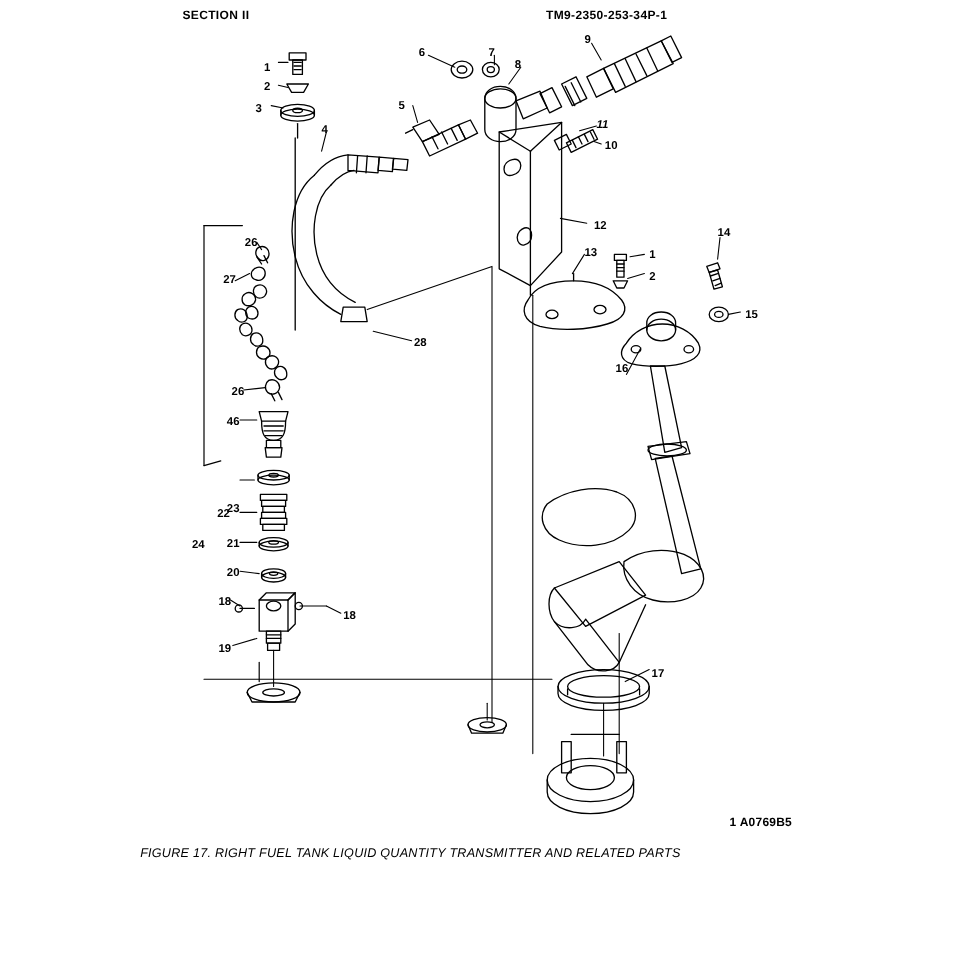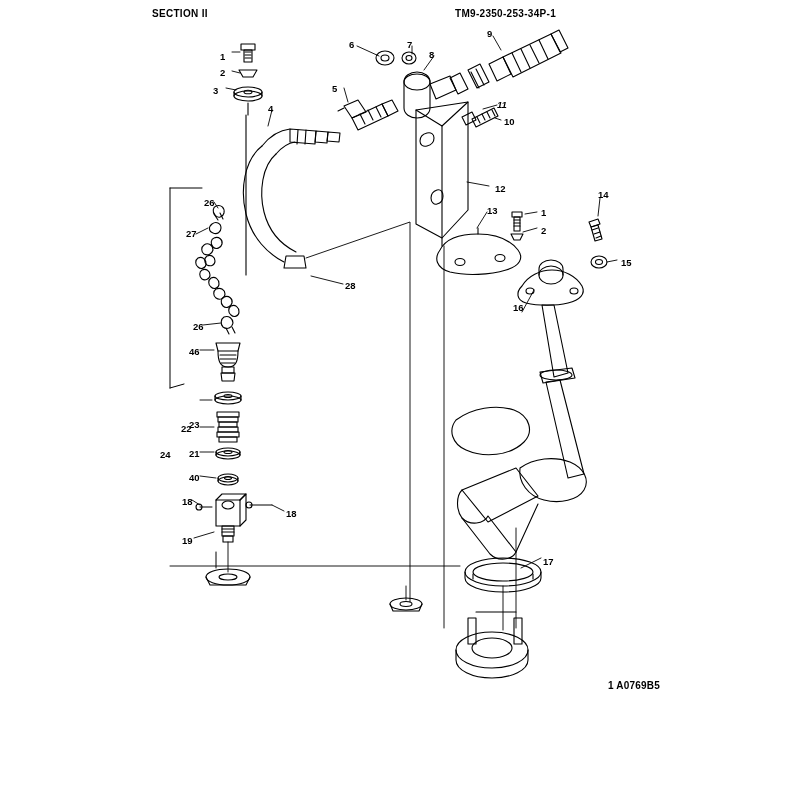--- a/index.html
+++ b/index.html
@@ -360,7 +360,7 @@
       <div class="callout" style="left: 182px; top: 497px;">18</div>
       <div class="callout" style="left: 286px; top: 509px;">18</div>
       <div class="callout" style="left: 182px; top: 536px;">19</div>
-      <div class="callout" style="left: 189px; top: 473px;">40</div>
+      <div class="callout" style="left: 189px; top: 473px;">20</div>
       <div class="callout" style="left: 189px; top: 449px;">21</div>
       <div class="callout" style="left: 181px; top: 424px;">22</div>
       <div class="callout" style="left: 189px; top: 420px;">23</div>

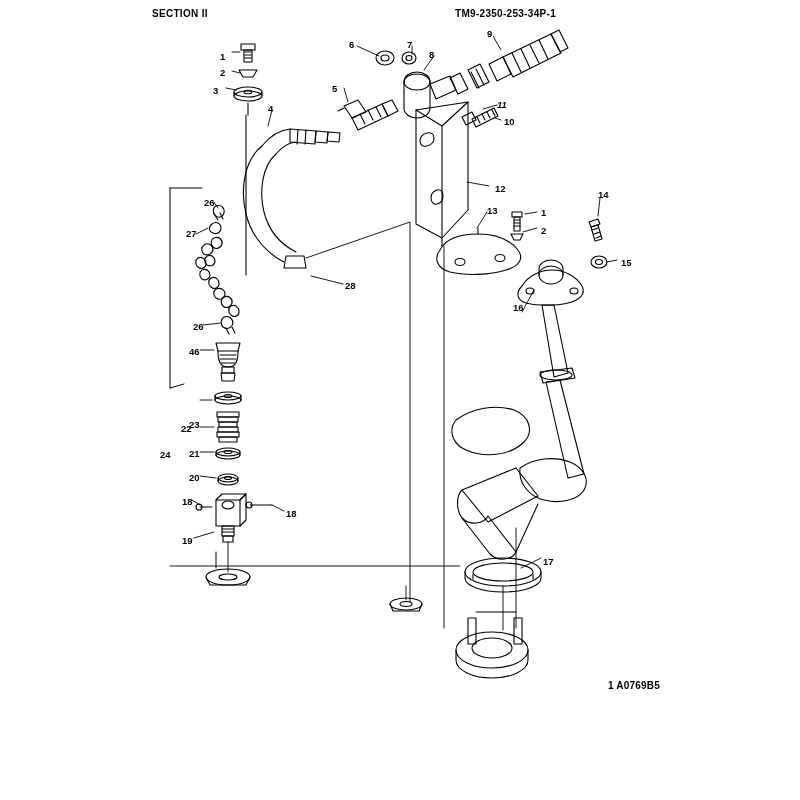--- a/index.html
+++ b/index.html
@@ -373,6 +373,7 @@
     </div>
 
   <div id="drawing-number">1 A0769B5</div>
+  <div id="figure-caption">FIGURE 17.  RIGHT FUEL TANK LIQUID QUANTITY TRANSMITTER AND RELATED PARTS</div>
 
 </div>
 

